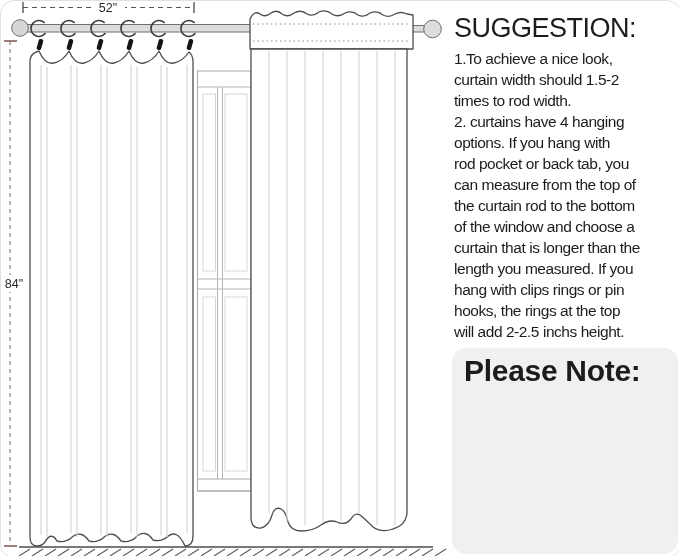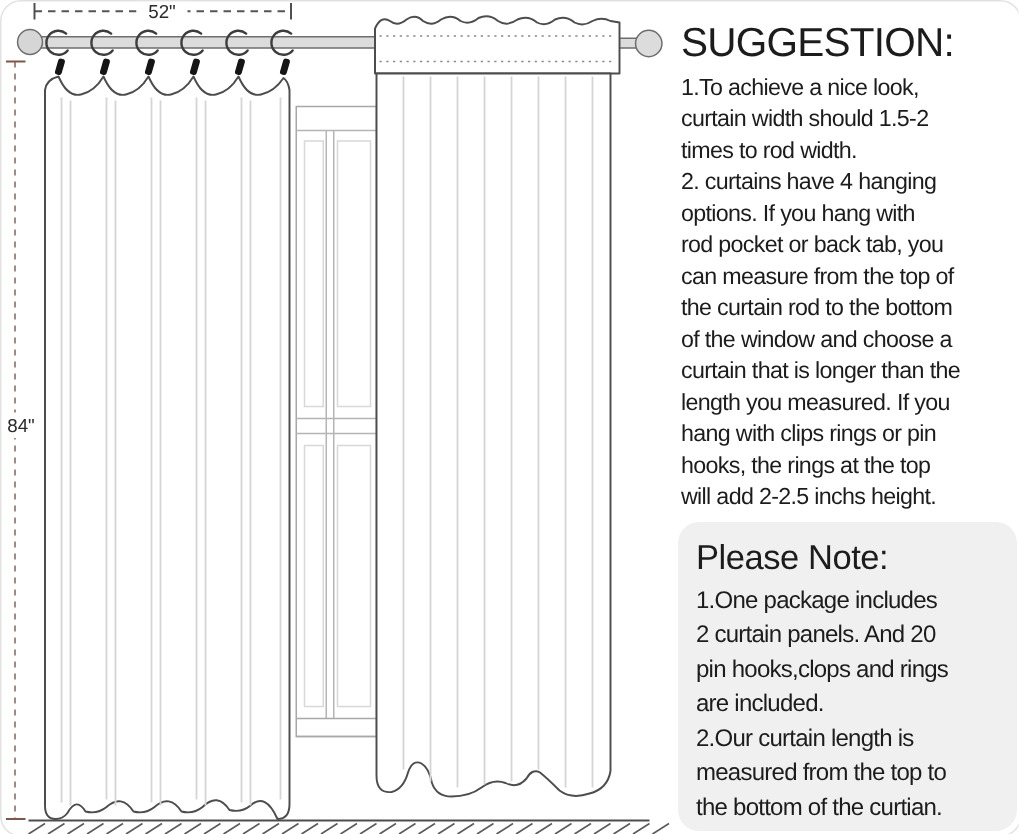--- a/index.html
+++ b/index.html
@@ -17,7 +17,7 @@
     position:absolute;left:451px;top:347px;width:226px;height:206px;
     background:#f0f0f0;border-radius:14px;padding:9px 12px;box-sizing:border-box;
   }
-  .note-title{font-size:23px;line-height:28px;letter-spacing:-0.3px;}
+  .note-title{font-size:30px;line-height:28px;letter-spacing:-0.3px;font-weight:bold;}
   .note-body{font-size:16px;line-height:23px;letter-spacing:-0.5px;white-space:pre-line;margin-top:4px;}
 </style>
 </head>

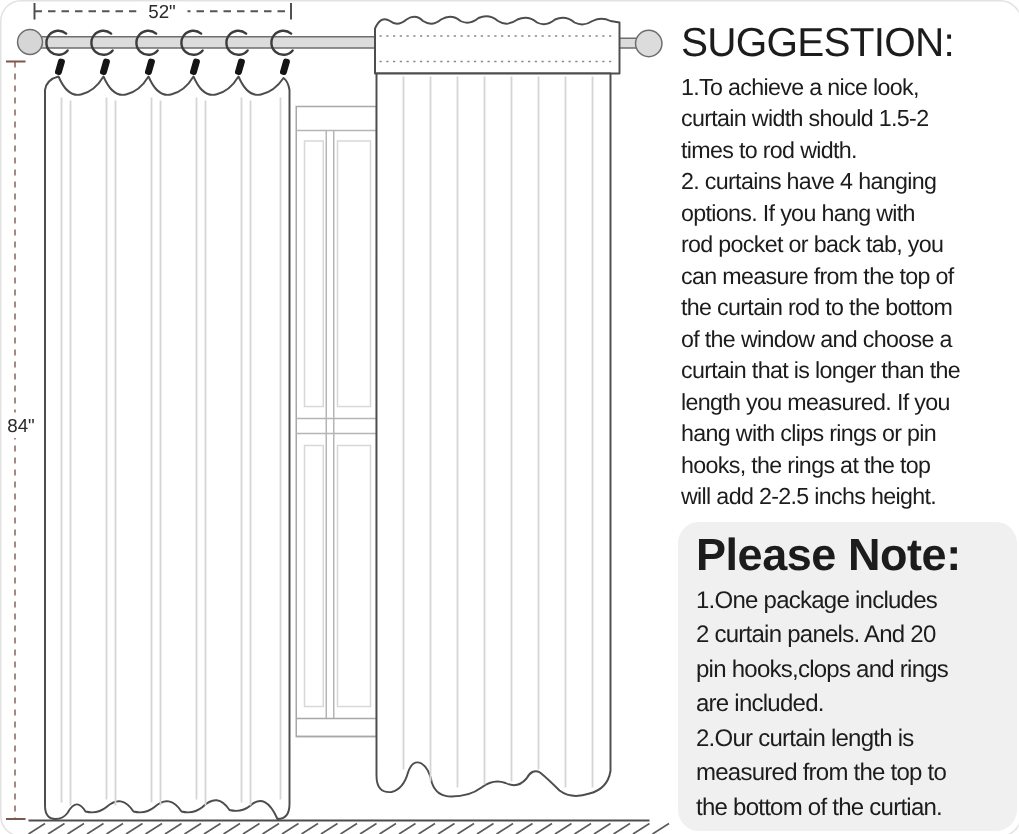--- a/index.html
+++ b/index.html
@@ -153,13 +153,6 @@
 
   <div class="note-box">
     <div class="note-title">Please Note:</div>
-    <div class="note-body">1.One package includes
-2 curtain panels. And 20
-pin hooks,clops and rings
-are included.
-2.Our curtain length is
-measured from the top to
-the bottom of the curtian.</div>
   </div>
 
 </div>

